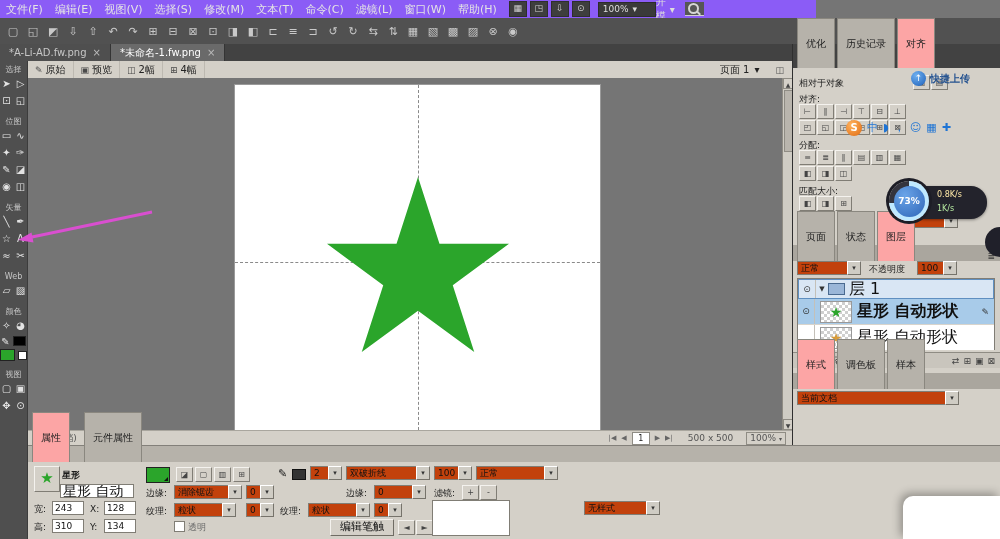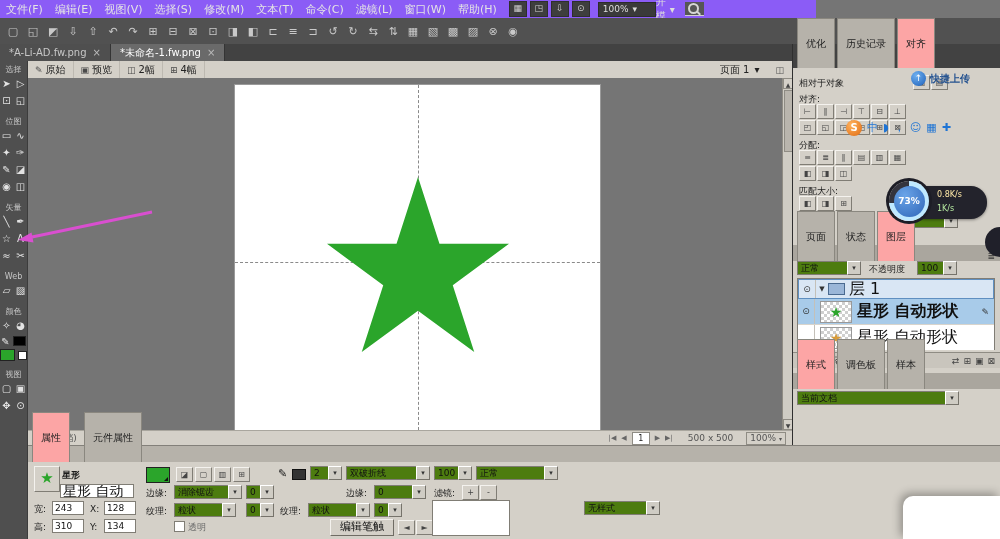--- a/index.html
+++ b/index.html
@@ -72,7 +72,7 @@
   
   .lbl{font-size:9px;color:#1c1c1c;line-height:14px;white-space:nowrap}
   .dd{display:flex;height:14px;box-sizing:border-box}
-  .ddv{flex:1;background:#4d7c0f;border:1px solid #807d75;border-right:none;font-size:9px;padding:0 3px;
+  .ddv{flex:1;background:#c2410c;border:1px solid #807d75;border-right:none;font-size:9px;padding:0 3px;
        line-height:12px;color:#111;white-space:nowrap;overflow:hidden}
   .dda{width:12px;background:#cfccc4;border:1px solid;border-color:#fff #76736b #76736b #fff;
        font-size:7px;text-align:center;line-height:12px;color:#333;cursor:pointer}

